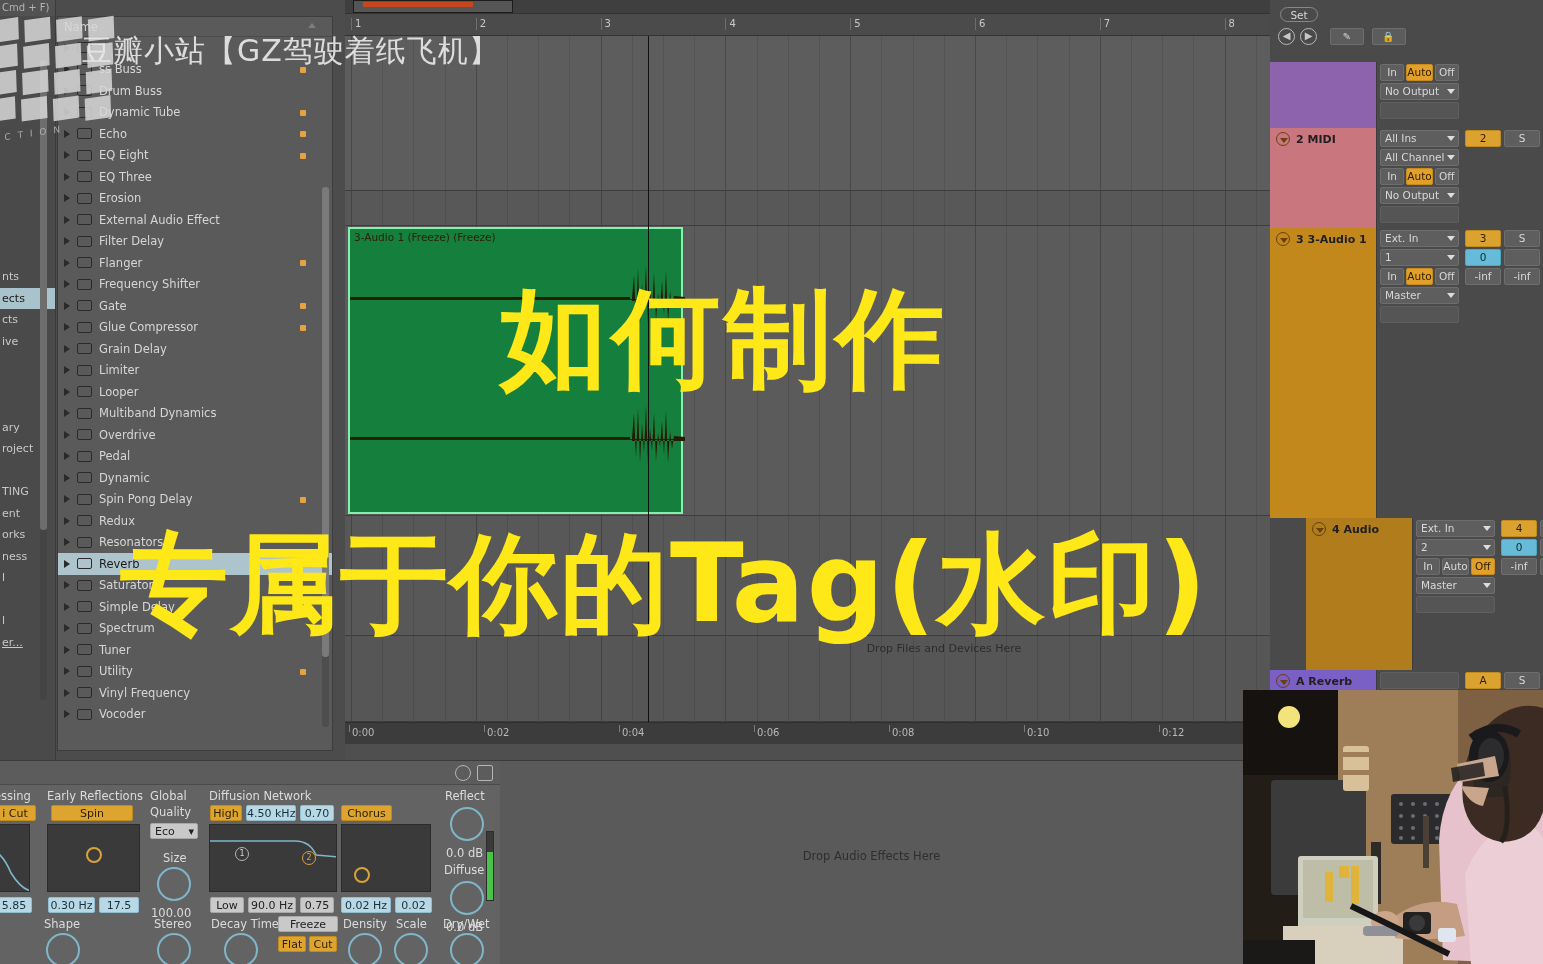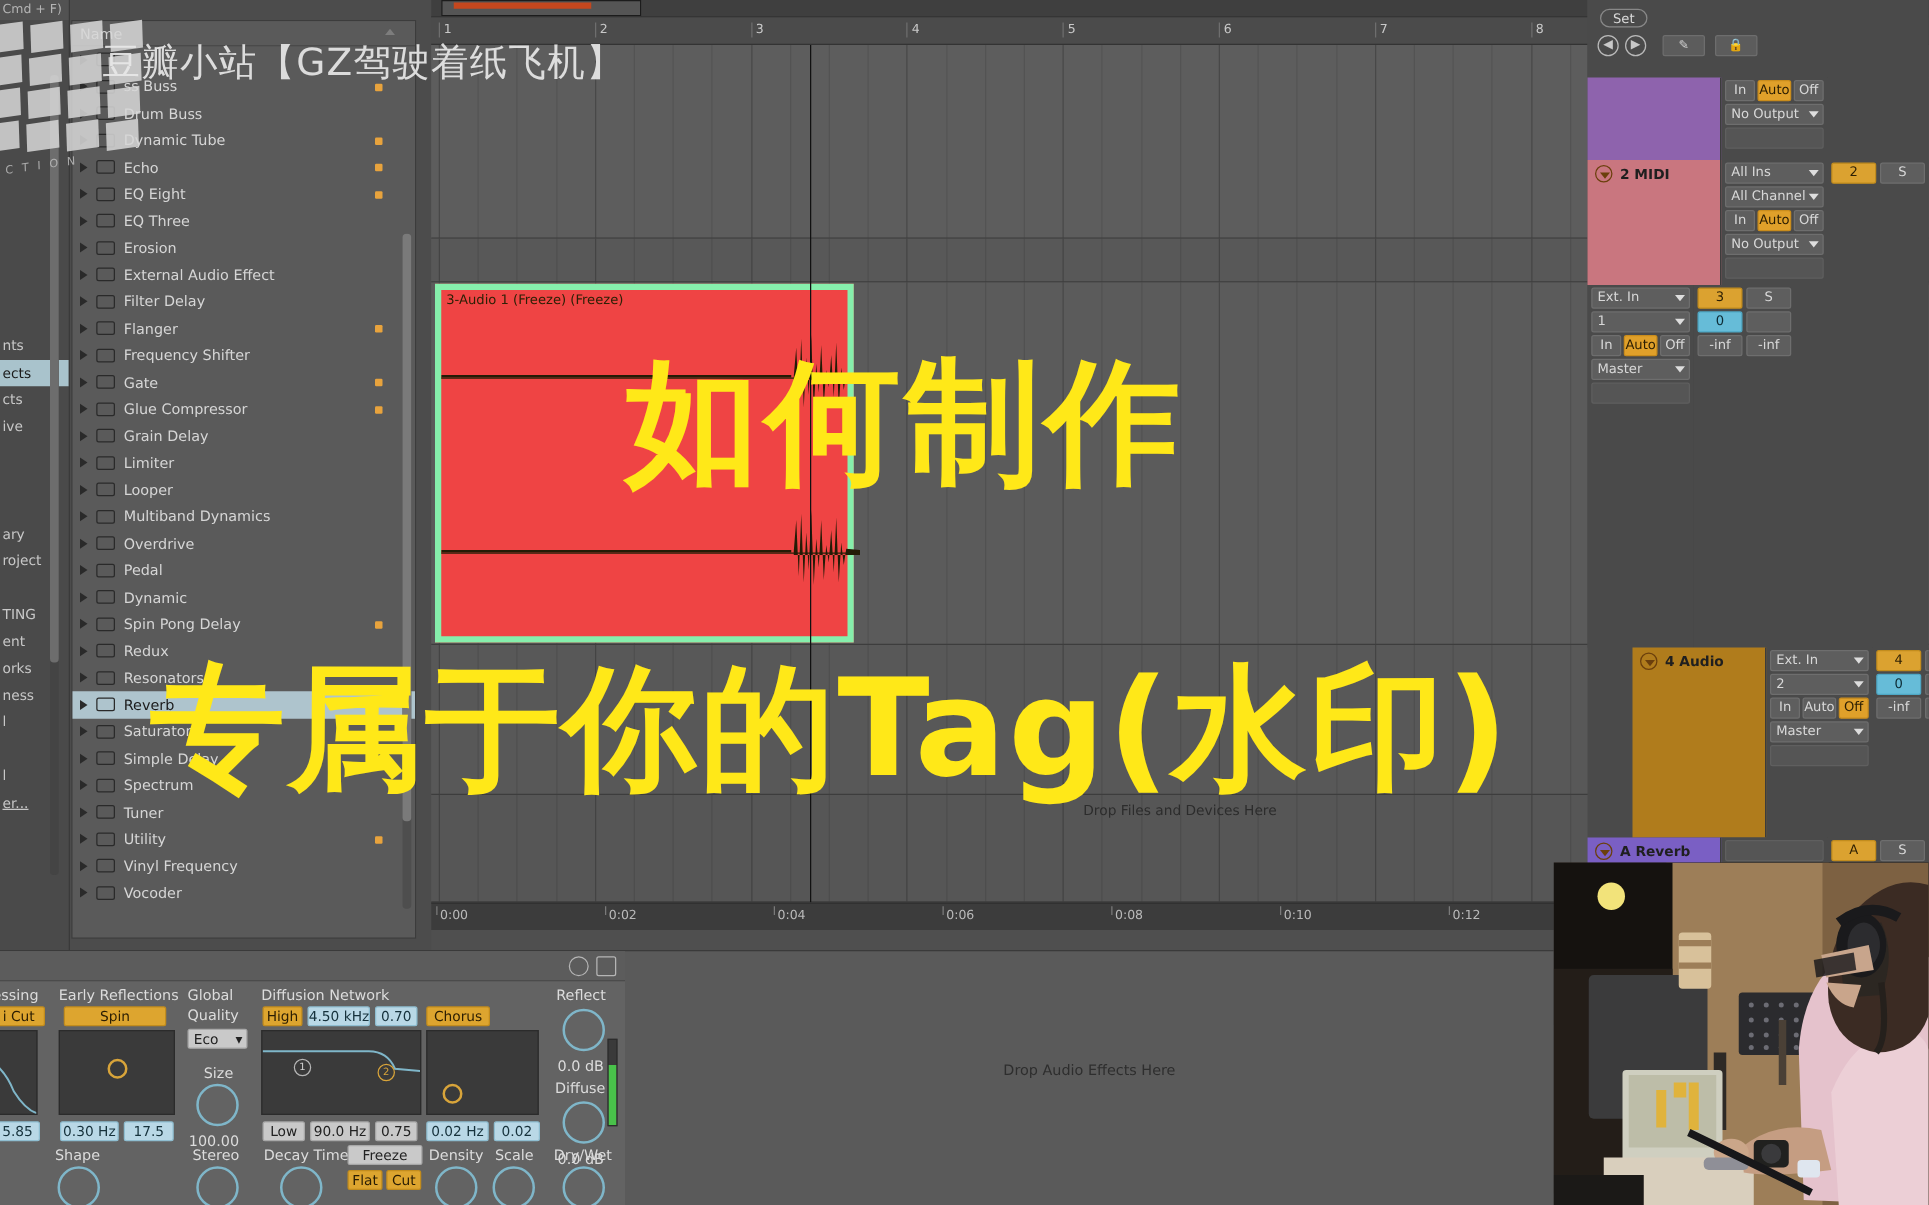--- a/index.html
+++ b/index.html
@@ -58,7 +58,7 @@
   .trk .grid { position:absolute; inset:0; }
   .gline { position:absolute; top:0; bottom:0; width:1px; background:rgba(0,0,0,.10);}
   .gline.b { background:rgba(0,0,0,.22); }
-  .clip { position:absolute; top:1px; bottom:1px; background:#ef4444; border:5px solid #86efac;}
+  .clip { position:absolute; top:1px; bottom:1px; background:#15803d; border:2px solid #86efac;}
   .clip .lbl { font-size:10.5px; color:#2e2106; padding:2px 0 0 4px; white-space:nowrap;}
   .wave { position:absolute; left:0; right:0; top:50%; height:1px; background:#2a2208;}
   #playhead { position:absolute; top:36px; bottom:38px; width:1px; background:#111; }

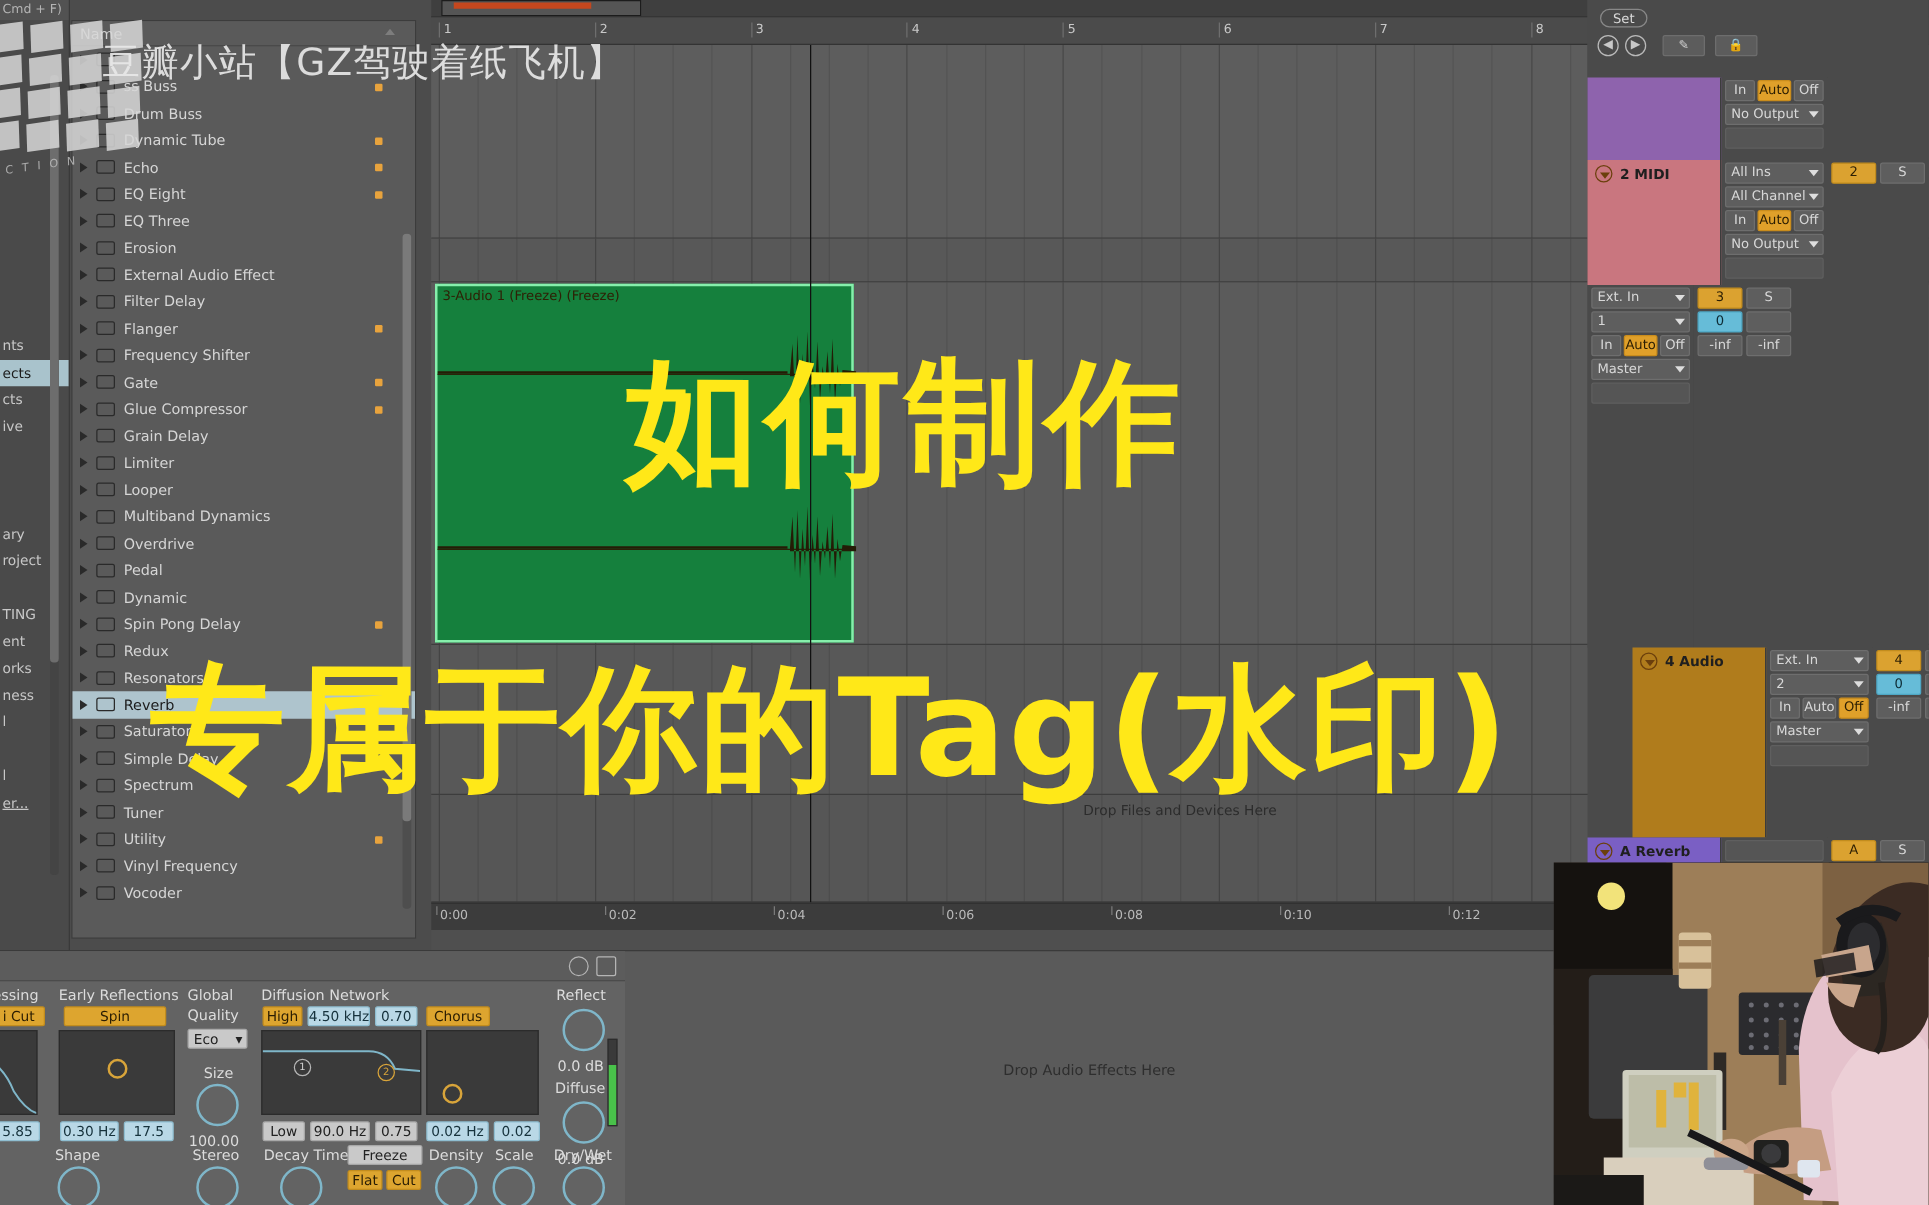--- a/index.html
+++ b/index.html
@@ -677,6 +677,12 @@
           </div>
         </div>
         <div class="mrow" style="top: 228px; height: 290px;">
+          <div class="mname" style="background: rgb(195, 136, 28); height: 290px;">
+            <span class="tbtn">
+              <i></i>
+            </span>
+            <div class="nm">3 3-Audio 1</div>
+          </div>
           <div class="mio" style="height: 290px; background: rgb(74, 74, 74);">
             <div class="cell"><span>Ext. In</span><span class="dd"></span></div>
             <div class="cell"><span>1</span><span class="dd"></span></div>

